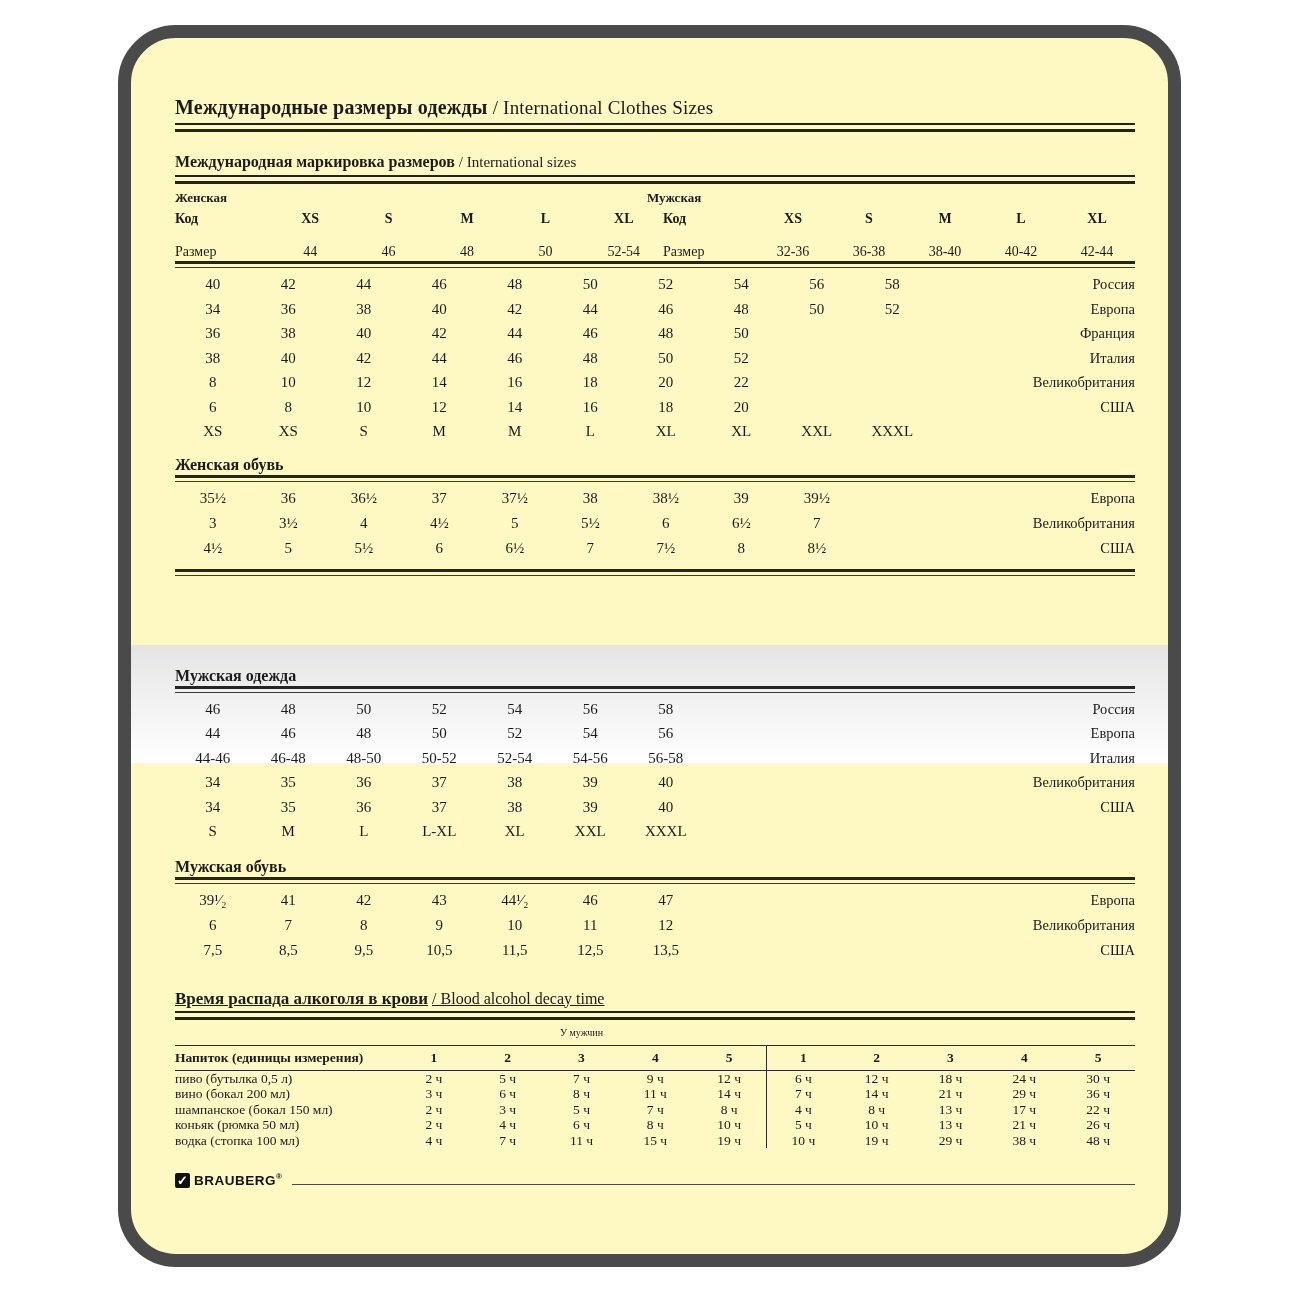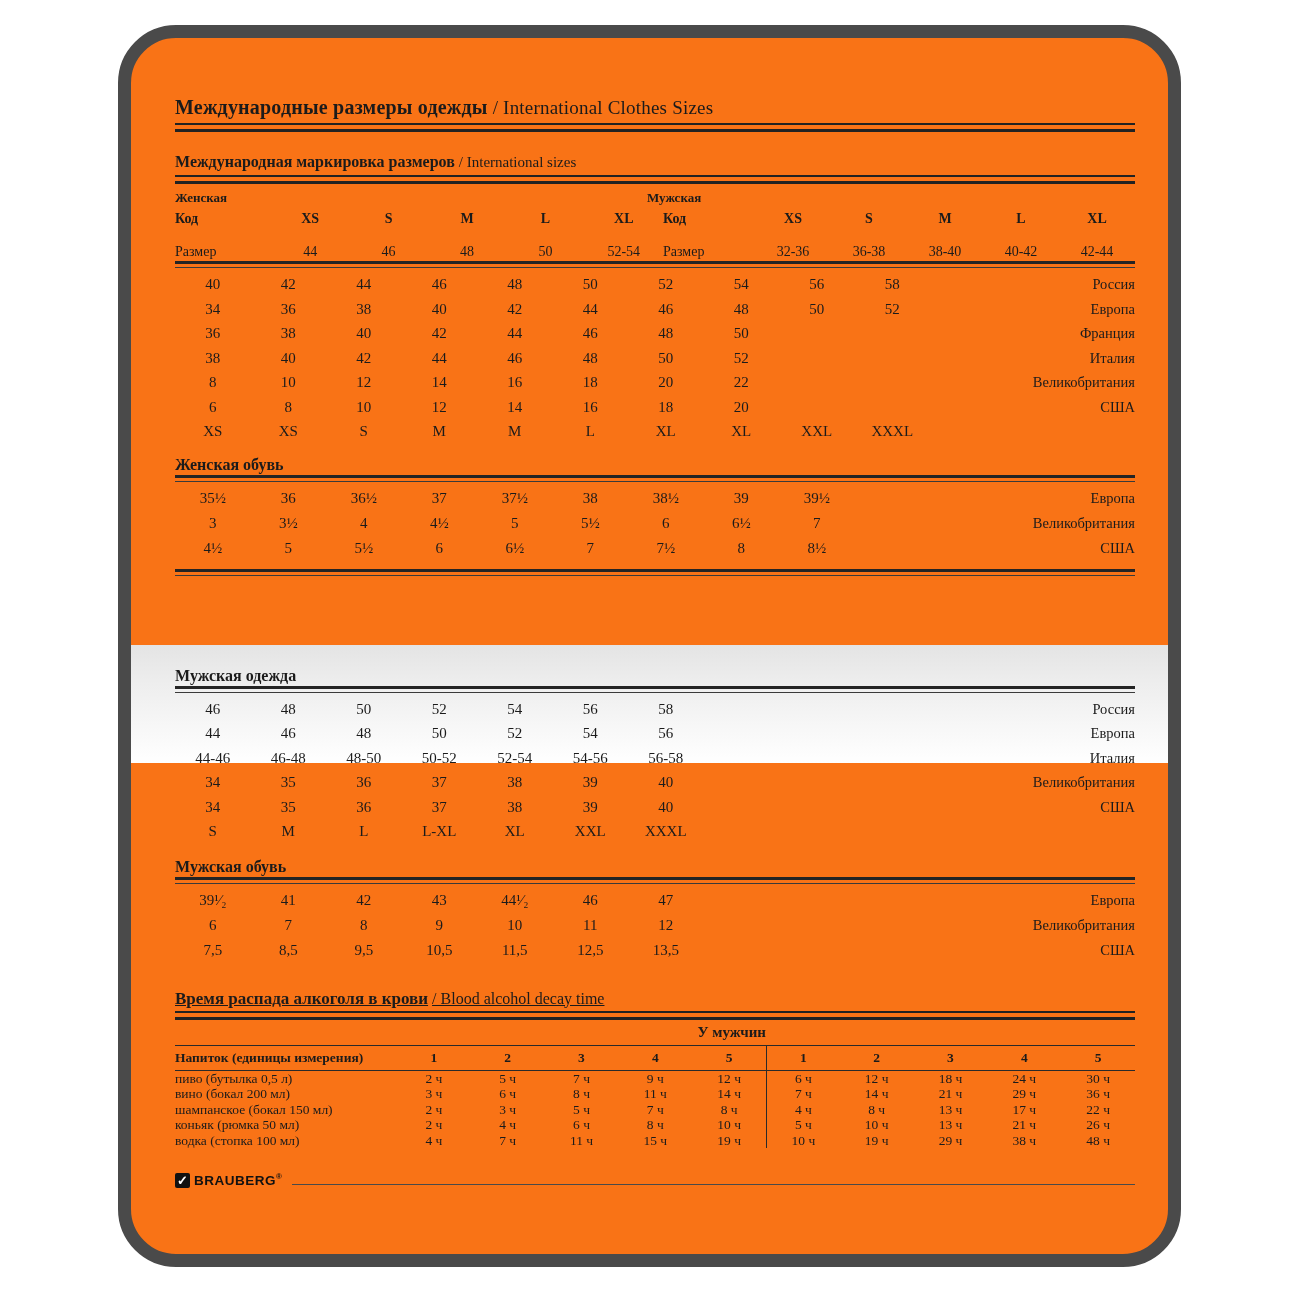--- a/index.html
+++ b/index.html
@@ -8,7 +8,7 @@
 
   .frame{position:absolute;left:118px;top:25px;width:1063px;height:1242px;
          box-sizing:border-box;border:13px solid #4a4a4a;border-radius:58px;
-         background:#f97316;overflow:hidden;}
+         background:#fef9c3;overflow:hidden;}
   .band{position:absolute;left:0;top:607px;width:100%;height:118px;
         background:linear-gradient(180deg,#e4e4e4 0%,#ededed 30%,#f6f6f6 65%,#ffffff 100%);}
   .content{position:absolute;left:44px;top:0;width:960px;}

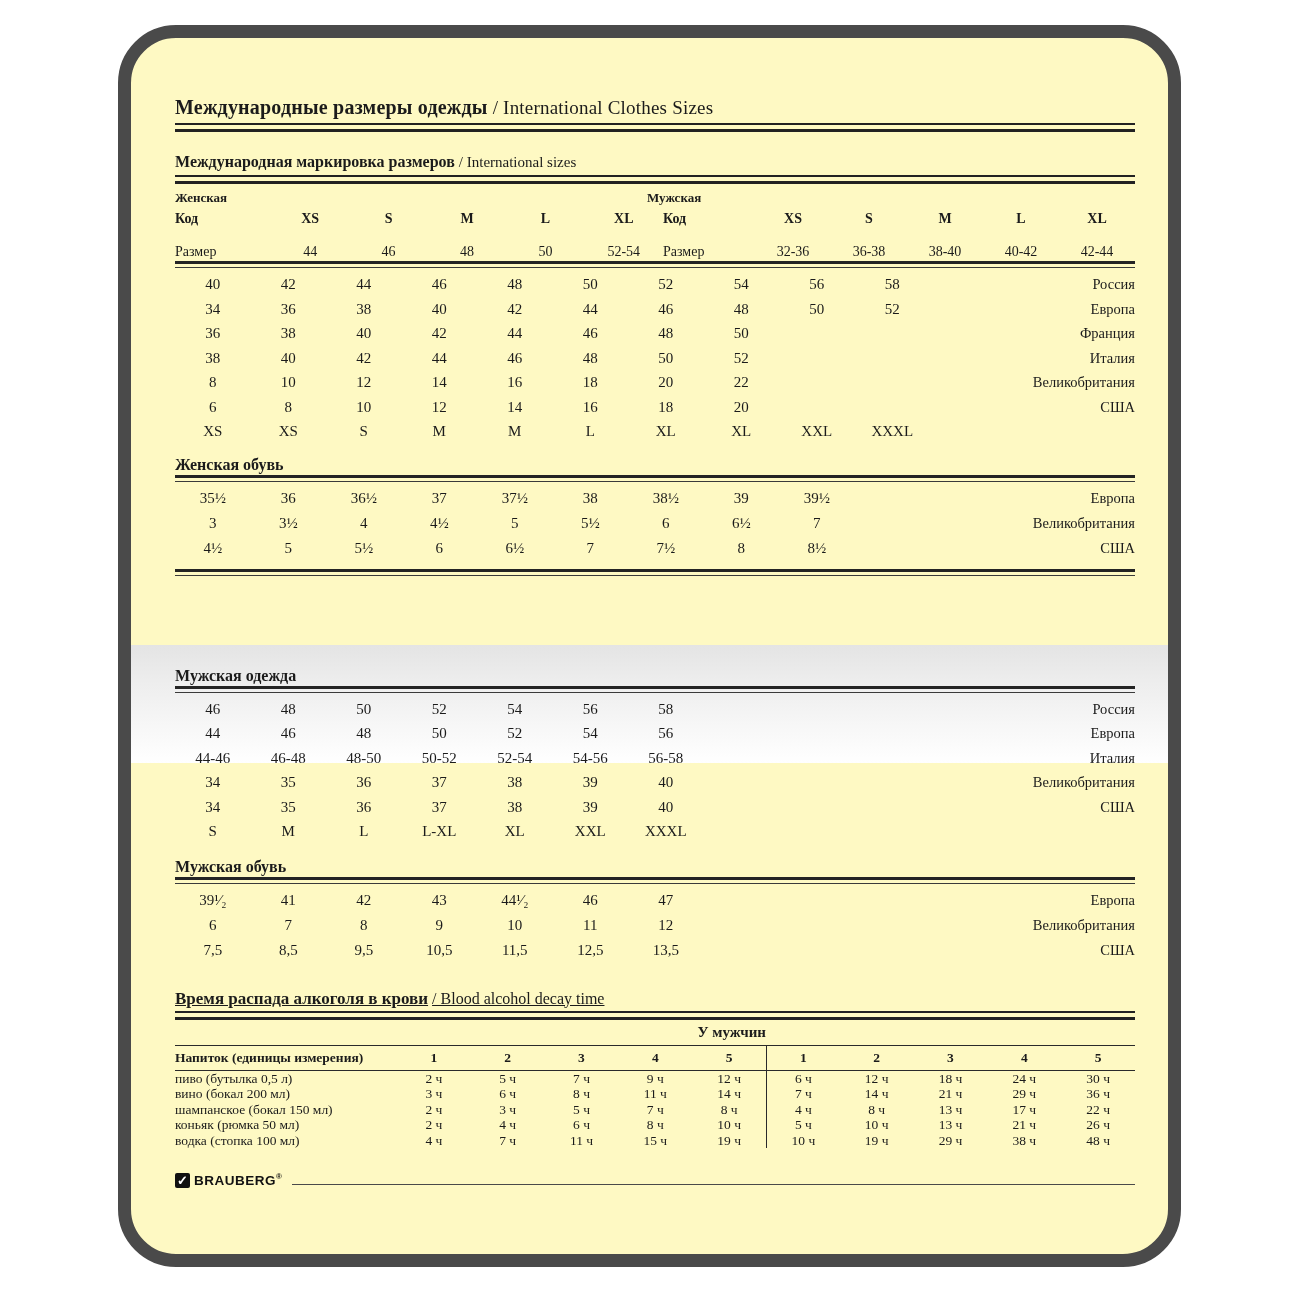--- a/index.html
+++ b/index.html
@@ -49,7 +49,7 @@
   .rule-alc{margin-top:2px;height:4px;border-top:2px solid #222;border-bottom:3px solid #222;}
   .alc-row{display:grid;grid-template-columns:222px repeat(10,1fr);}
   .alc-groups{height:25px;border-bottom:1.5px solid #2a2a2a;}
-  .alc-group{grid-row:1;font-size:15px;font-weight:bold;text-align:right;line-height:25px;}
+  .alc-group{grid-row:1;font-size:10px;font-weight:normal;text-align:center;line-height:25px;}
   .g-men{grid-column:2 / span 5;}
   .g-women{grid-column:7 / span 5;}
   .alc-units{height:24px;border-bottom:1.5px solid #2a2a2a;}

